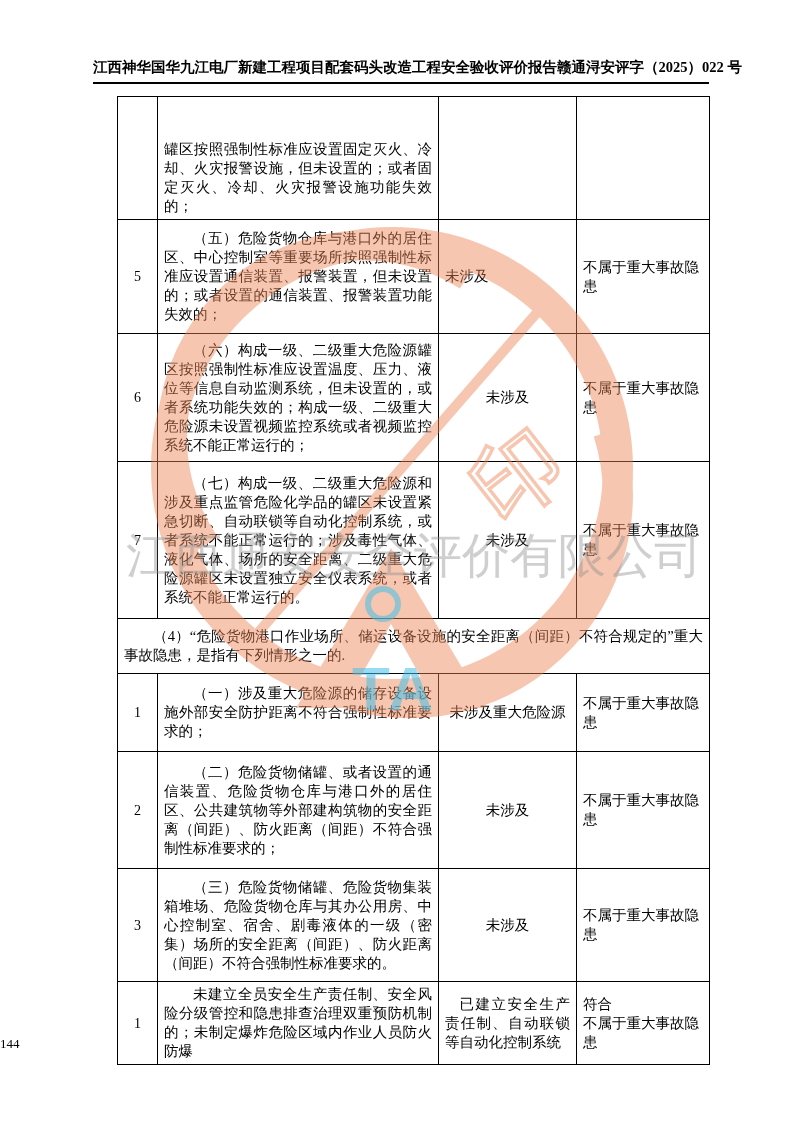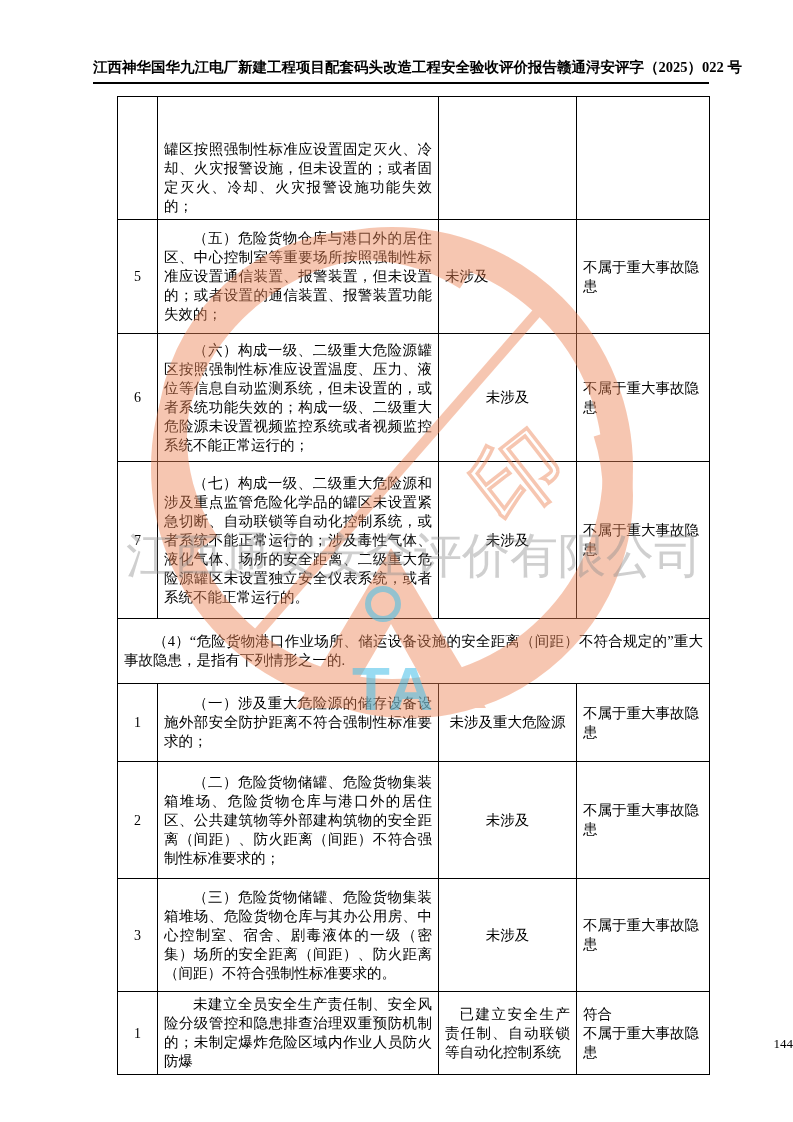--- a/index.html
+++ b/index.html
@@ -96,7 +96,7 @@
         <td class="status">未涉及</td>
         <td class="result">不属于重大事故隐患</td>
       </tr>
-      <tr style="height:65px">
+      <tr style="height:55px">
         <td class="section" colspan="4">
             <div class="p">（4）“危险货物港口作业场所、储运设备设施的安全距离（间距）不符合规定的”重大事故隐患，是指有下列情形之一的.</div>
           </td>

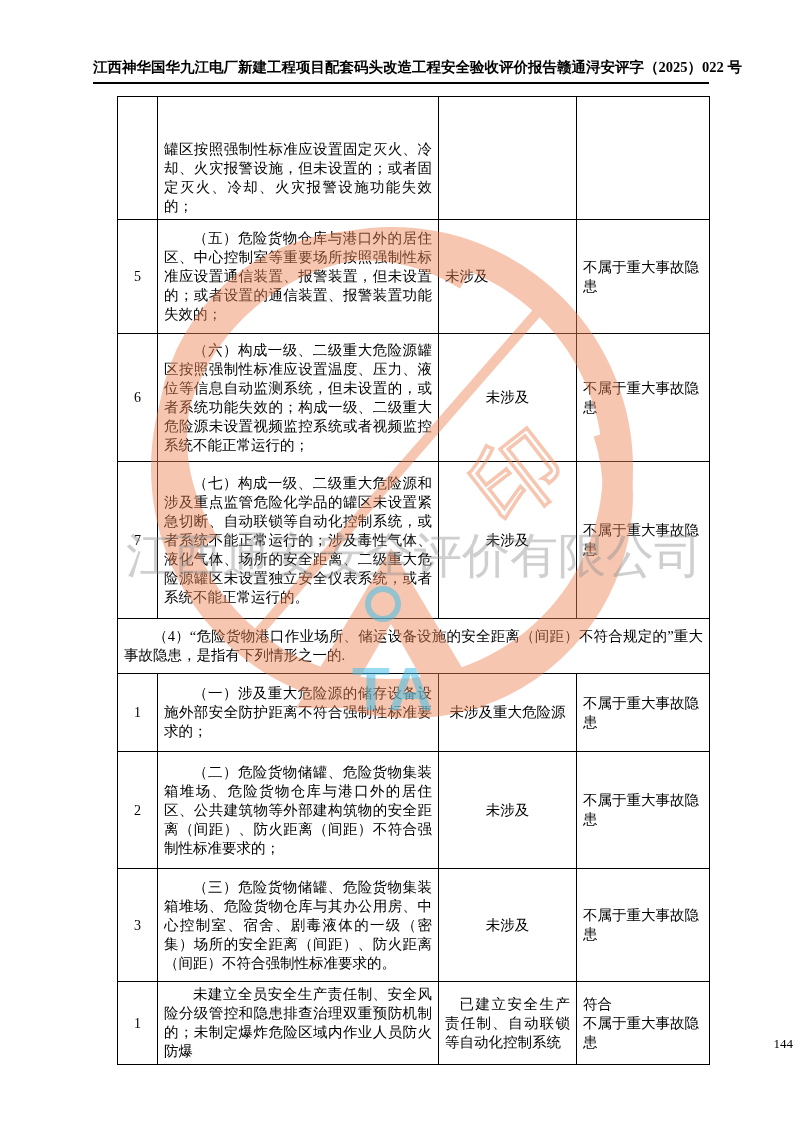--- a/index.html
+++ b/index.html
@@ -112,7 +112,7 @@
       <tr style="height:117px">
         <td class="num">2</td>
         <td class="desc">
-            <div class="p">（二）危险货物储罐、危险货物集装箱堆场、危险货物仓库与港口外的居住区、公共建筑物等外部建构筑物的安全距离（间距）、防火距离（间距）不符合强制性标准要求的；</div>
+            <div class="p">（二）危险货物储罐、或者设置的通信装置、危险货物仓库与港口外的居住区、公共建筑物等外部建构筑物的安全距离（间距）、防火距离（间距）不符合强制性标准要求的；</div>
           </td>
         <td class="status">未涉及</td>
         <td class="result">不属于重大事故隐患</td>

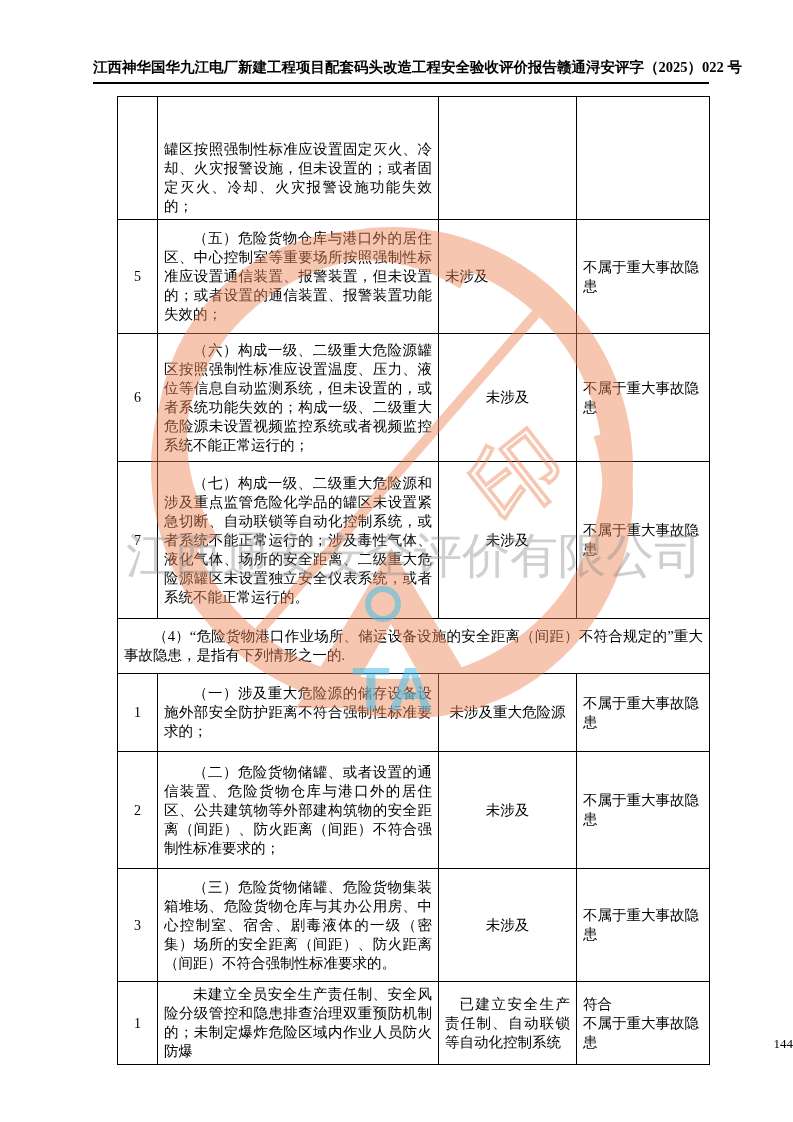--- a/index.html
+++ b/index.html
@@ -36,7 +36,7 @@
   td.section .p{text-indent:2em;}
   
   .pageno{
-    position:absolute;left:0;top:1036px;width:793px;text-align:right;
+    position:absolute;left:0;top:1036px;width:793px;text-align:left;
     font-size:13px;
   }
   

